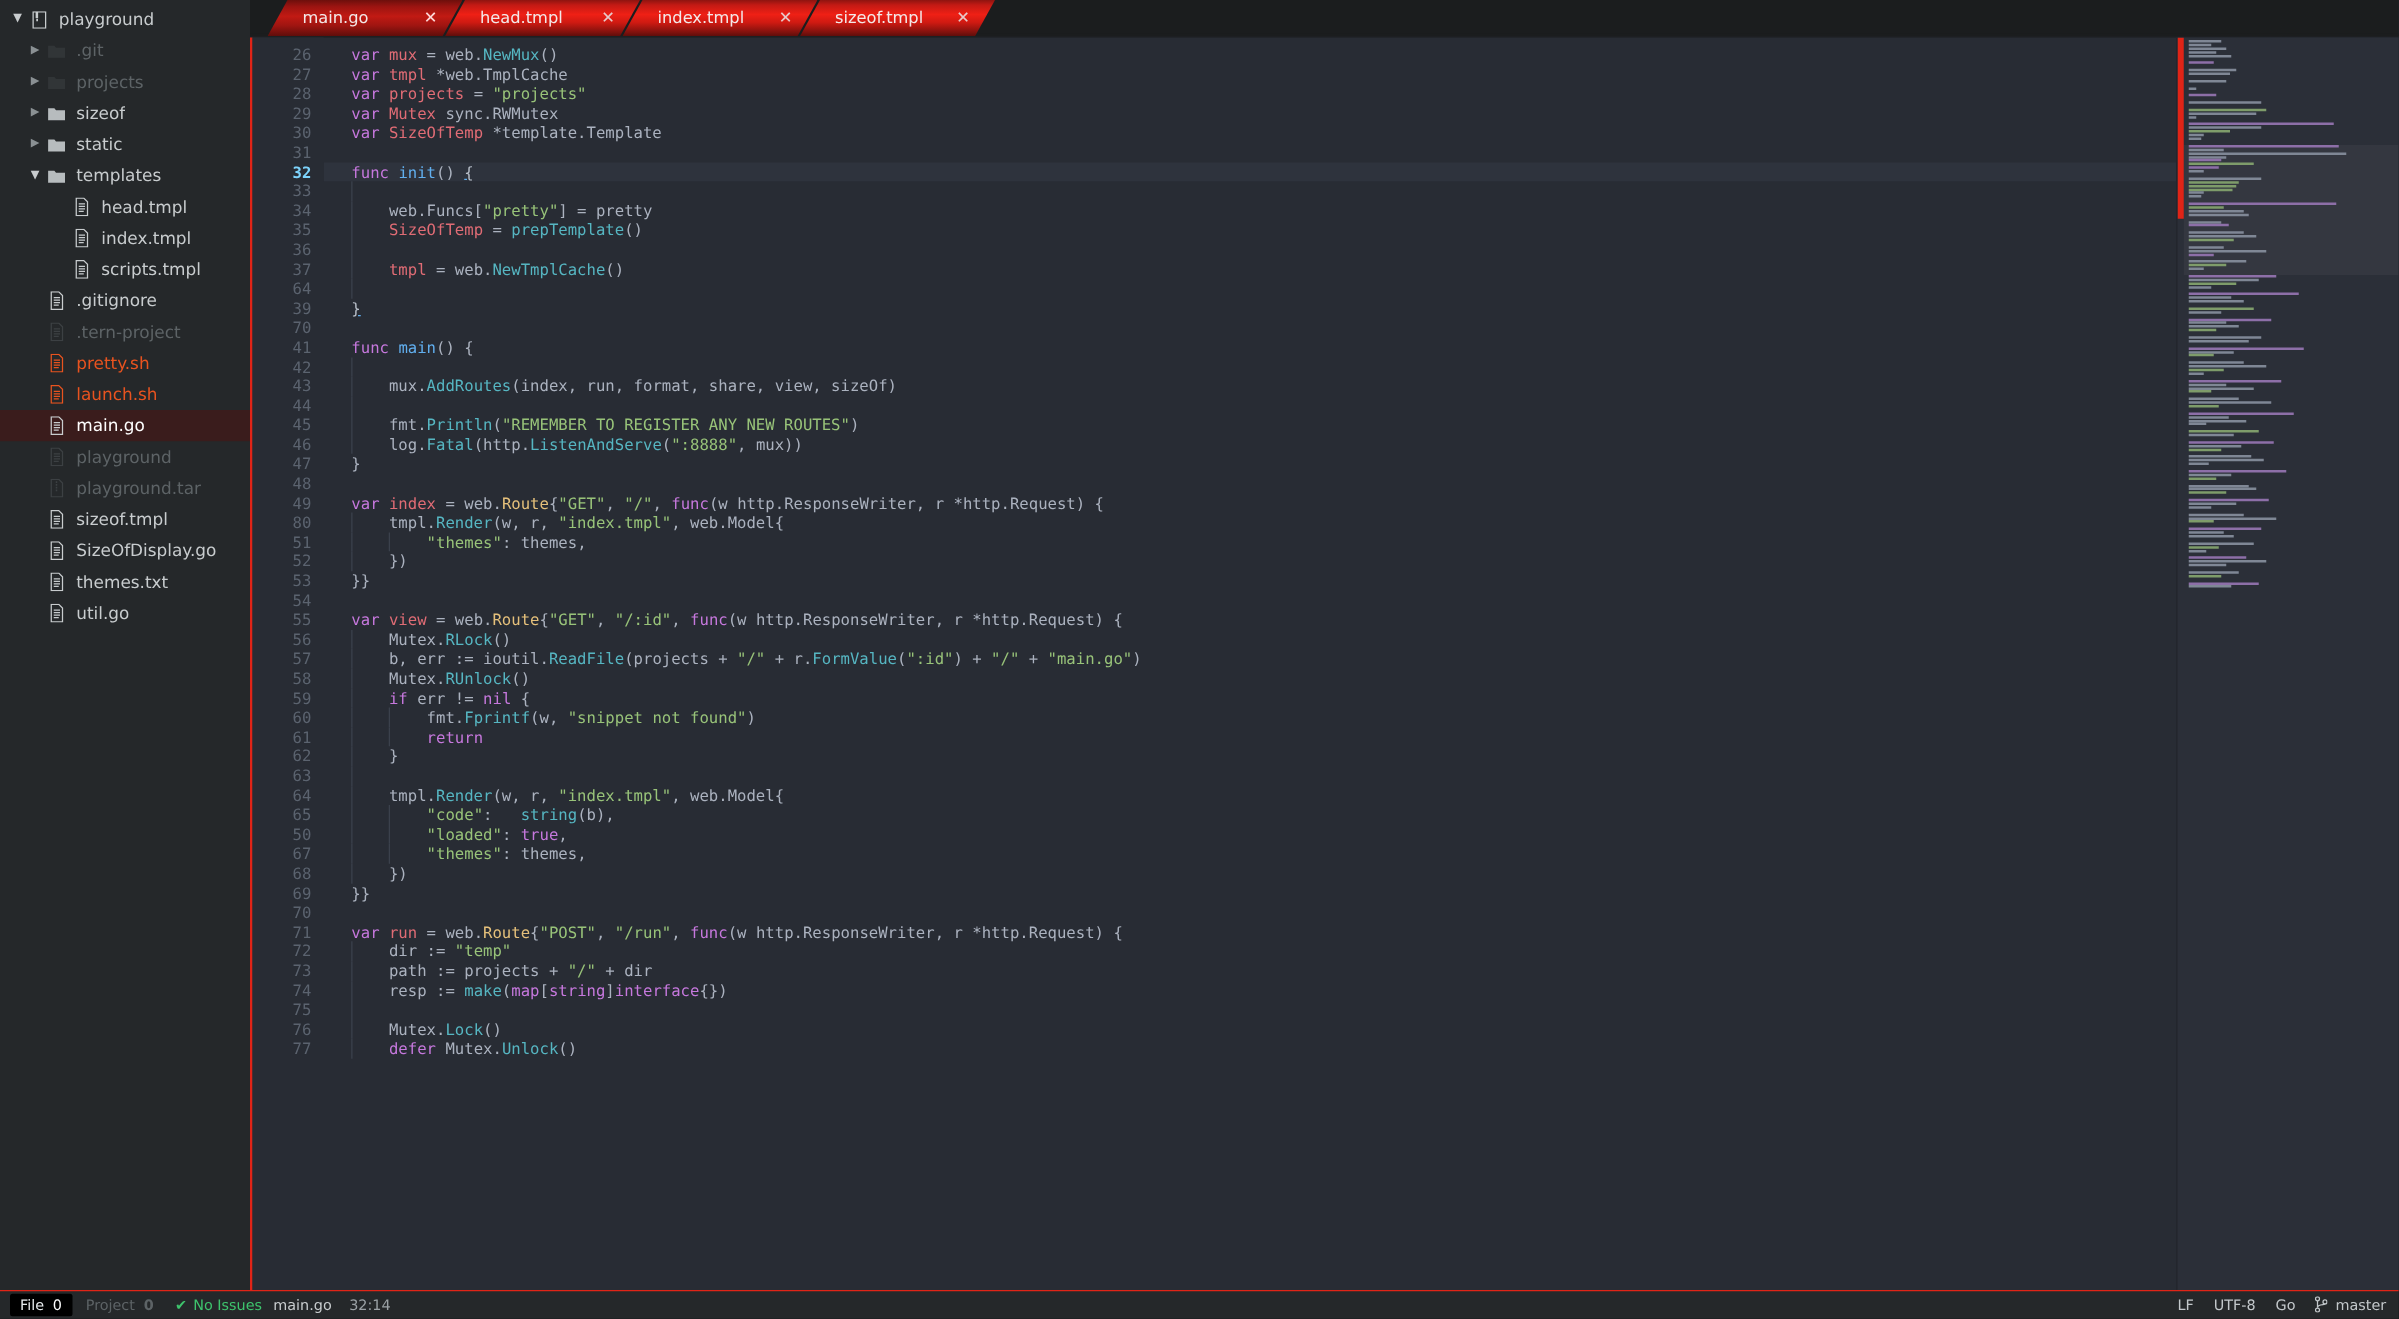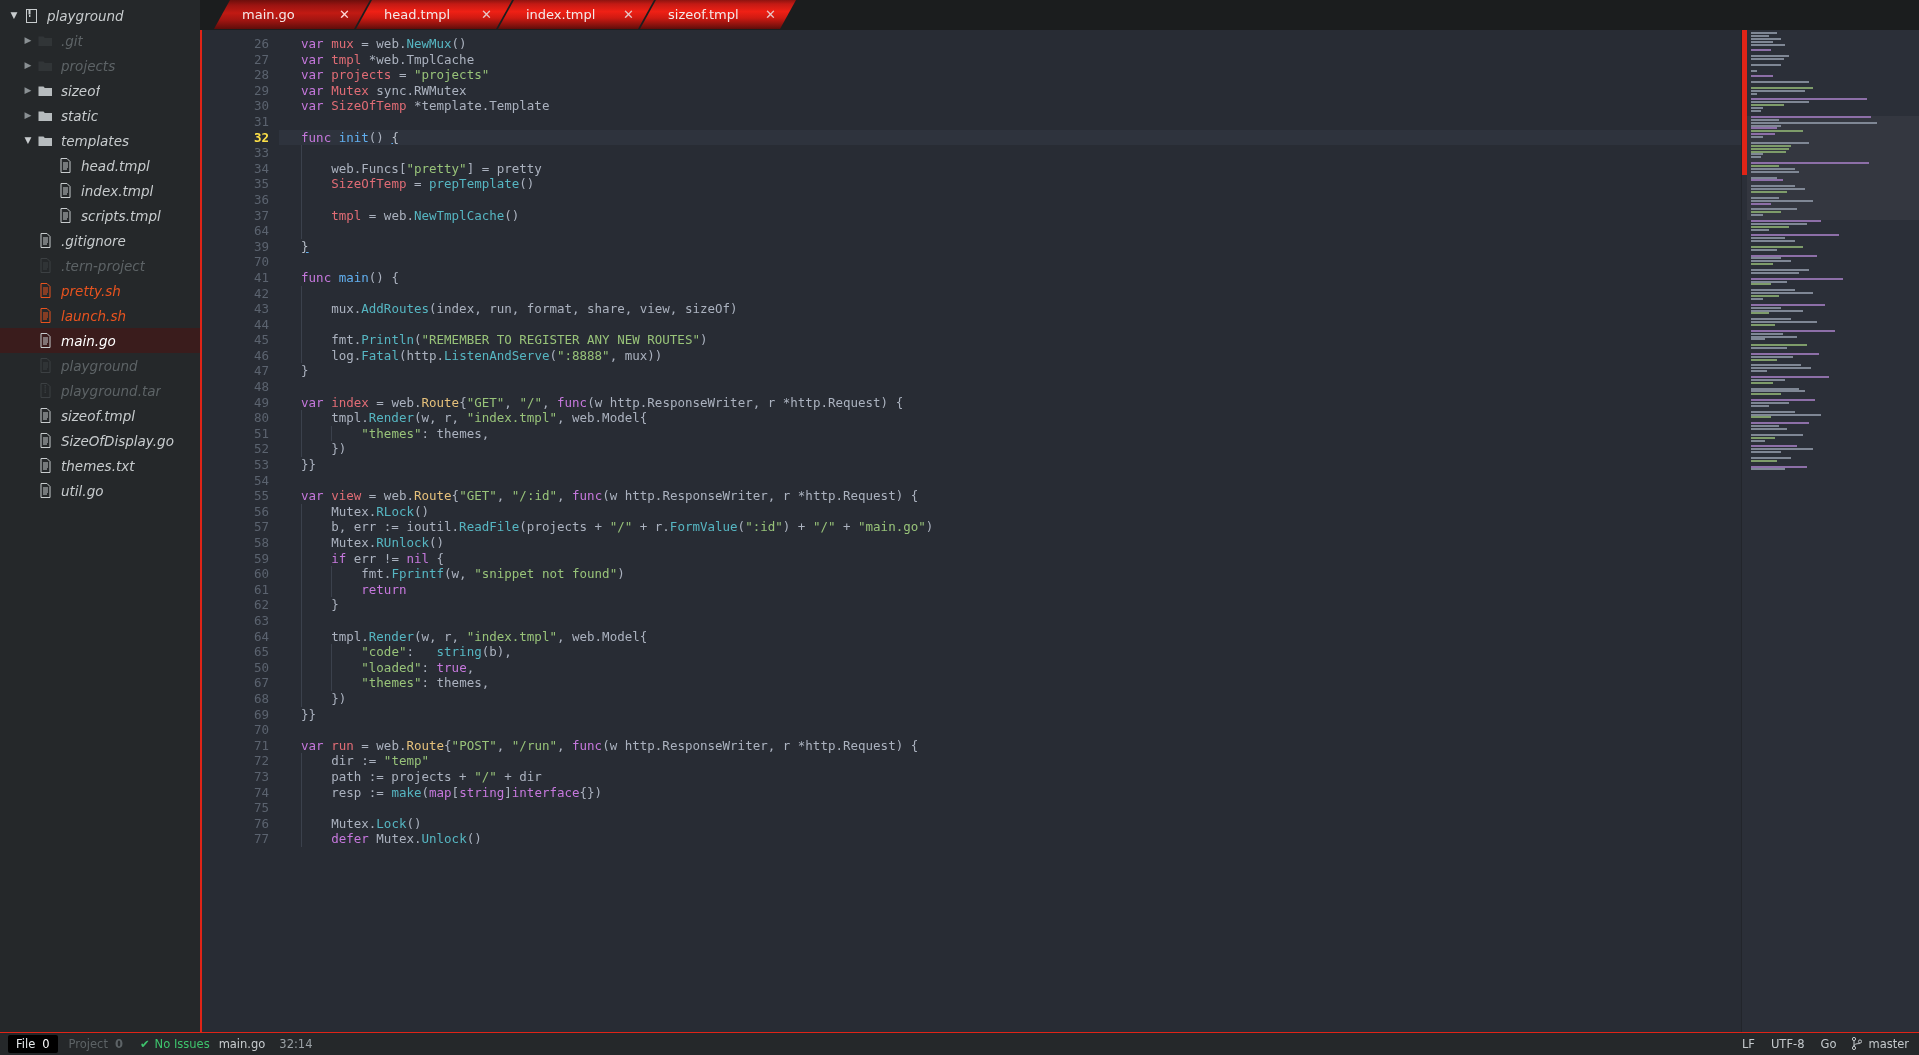--- a/index.html
+++ b/index.html
@@ -53,7 +53,7 @@
     display: inline-flex; align-items: center; justify-content: center;
     margin-right: 6px;
   }
-  .tree-label { overflow: hidden; text-overflow: ellipsis; font-style: italic; }
+  .tree-label { overflow: hidden; text-overflow: ellipsis; }
   .dim { color: #5d6366; }
   .dim svg { opacity: .42; }
   .sh { color: #e8531f; }

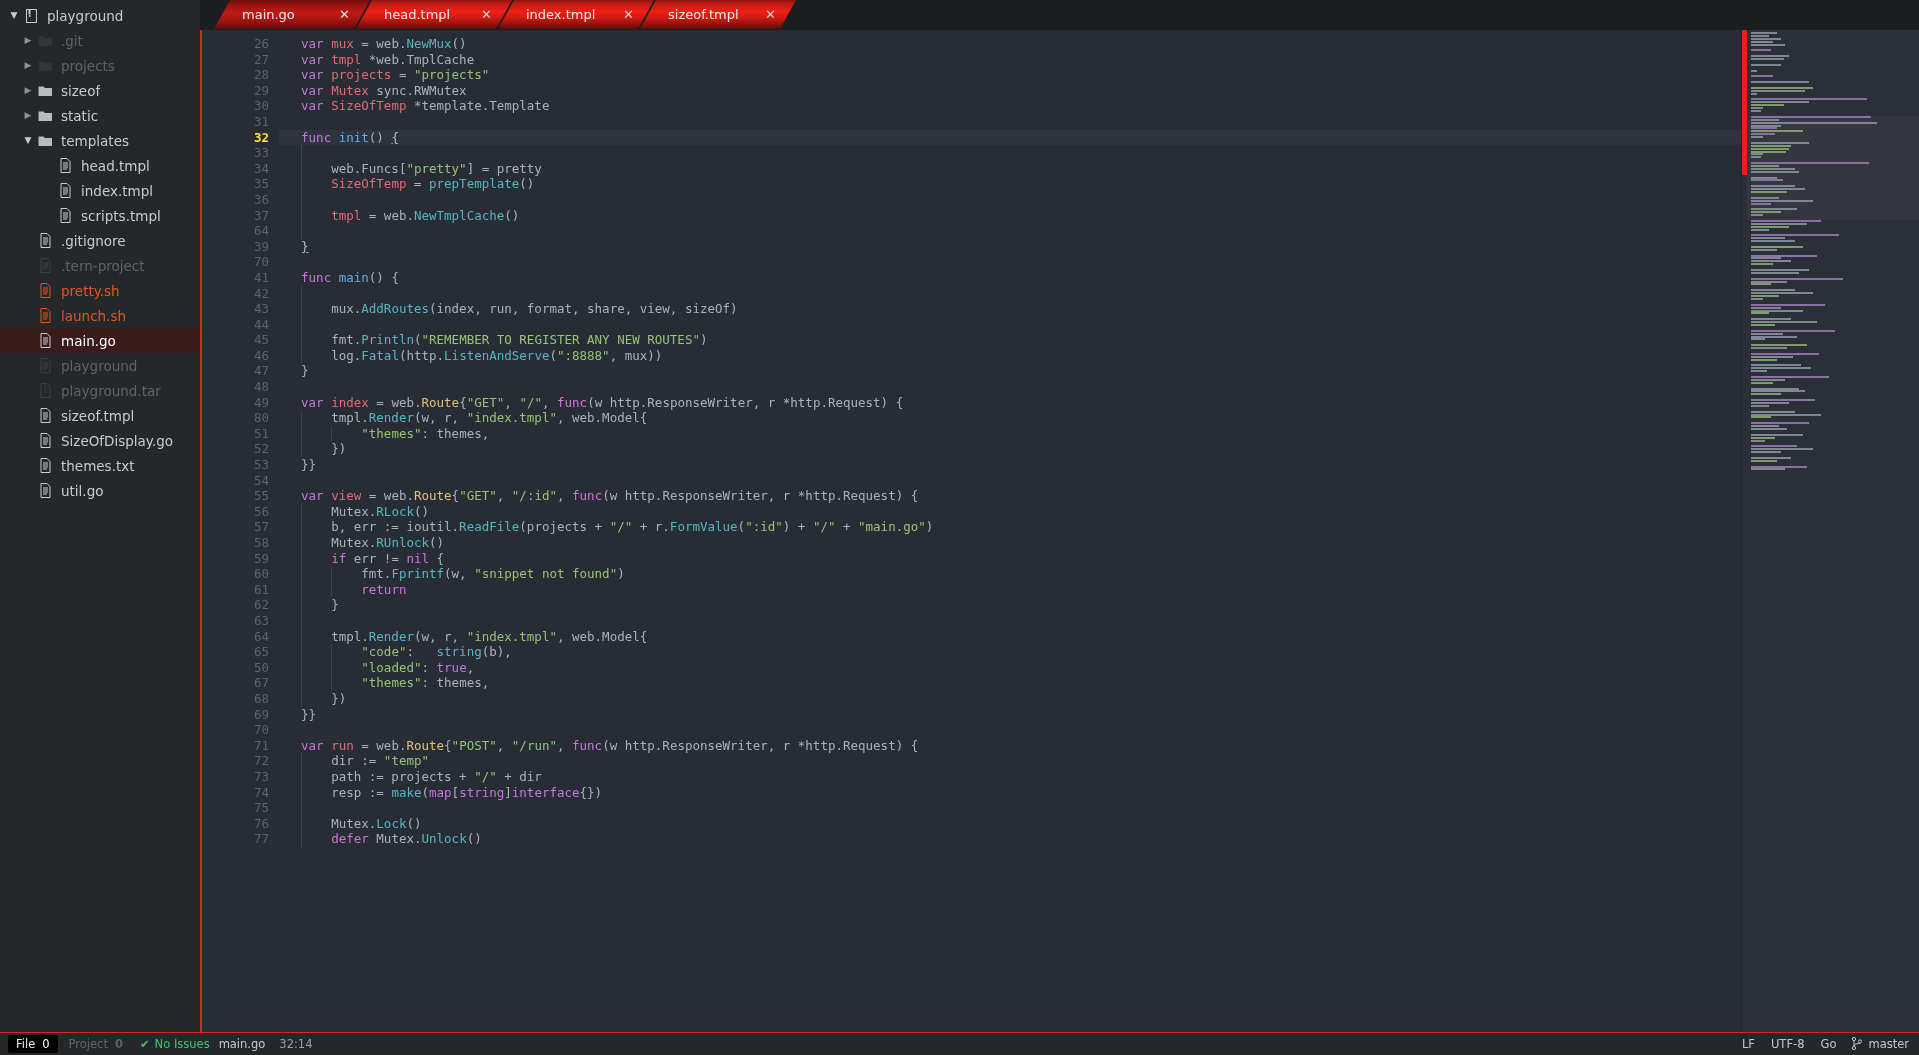--- a/index.html
+++ b/index.html
@@ -132,7 +132,6 @@
     padding-top: 6px;
     user-select: none;
     background: #282c34;
-    padding-left: 20px;
   }
   .gutter div { height: 15.6px; }
   .gutter div.cur { color: #fde047; font-weight: bold; margin-left: 32px; }

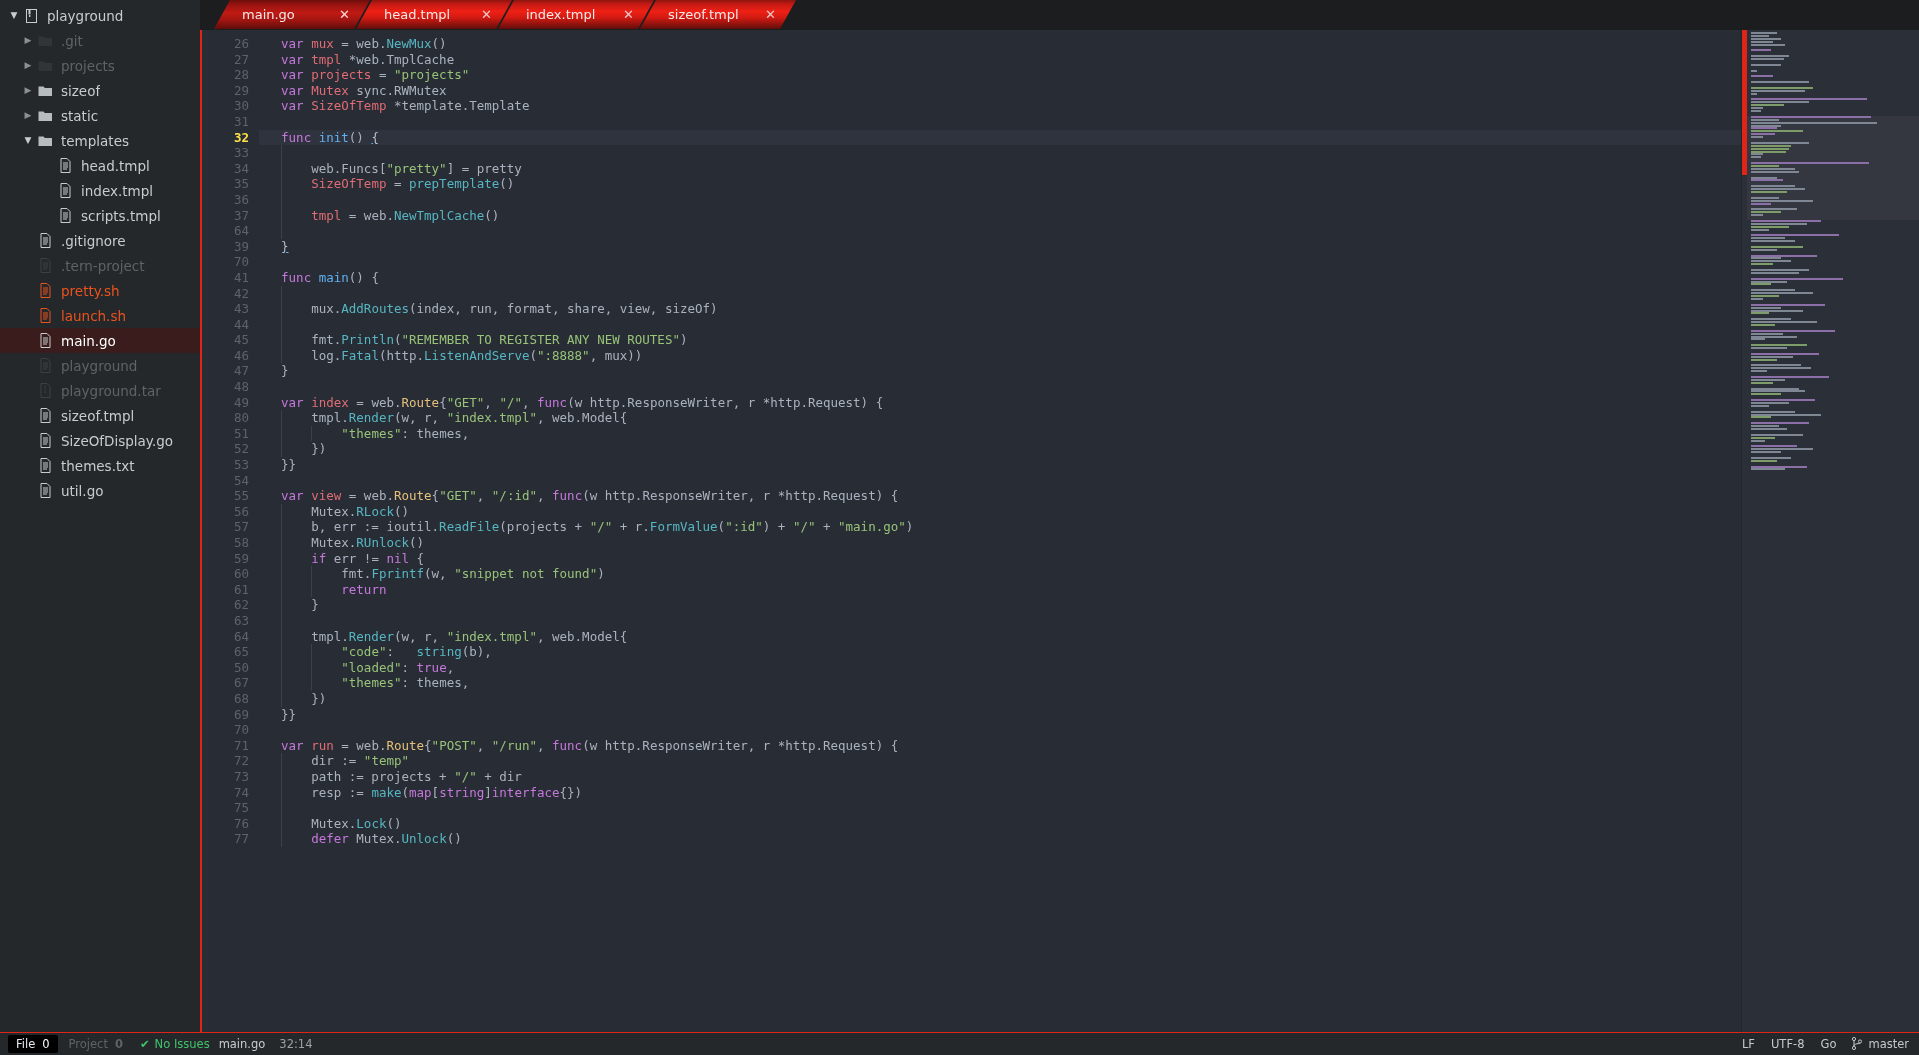--- a/index.html
+++ b/index.html
@@ -134,7 +134,7 @@
     background: #282c34;
   }
   .gutter div { height: 15.6px; }
-  .gutter div.cur { color: #fde047; font-weight: bold; margin-left: 32px; }
+  .gutter div.cur { color: #7dd3fc; font-weight: bold; margin-left: 32px; }
 
   .code {
     flex: 1 1 auto; min-width: 0;

